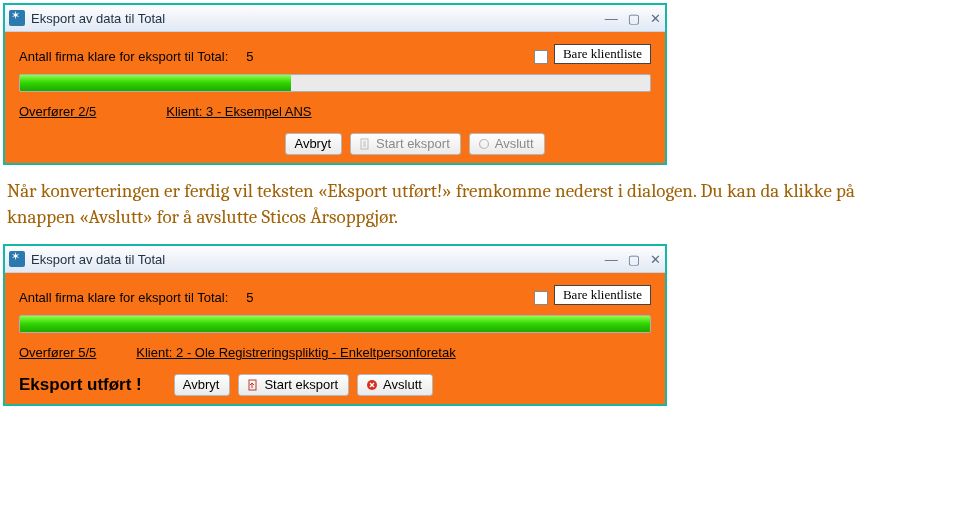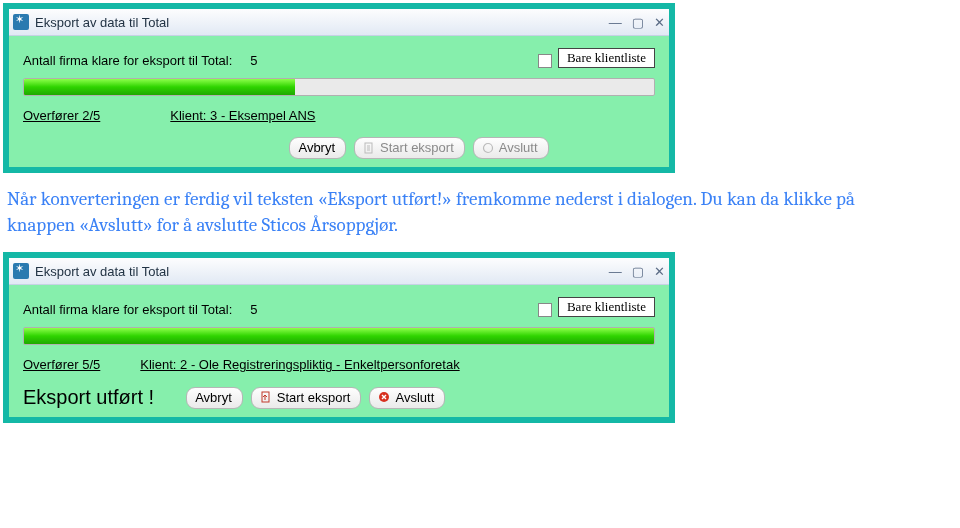--- a/index.html
+++ b/index.html
@@ -4,7 +4,7 @@
 <style>
   html,body{margin:0;padding:0;width:960px;height:528px;background:#fff;font-family:"Segoe UI",Tahoma,Arial,sans-serif;font-size:13px;color:#000;}
   .page{padding:3px 0 0 3px;}
-  .dialog{width:660px;border:6px solid #14b8a6;background:#86efac;margin-bottom:8px;}
+  .dialog{width:660px;border:2px solid #14b8a6;background:#f97316;margin-bottom:8px;}
   .titlebar{height:26px;background:linear-gradient(#fdfdfe,#e1e9f4);display:flex;align-items:center;border-bottom:1px solid #c6d2e4;padding:0 4px 0 4px;}
   .titlebar .icon{width:16px;height:16px;margin-right:6px;display:inline-block;background:#2a7ab0;border-radius:2px;position:relative;}
   .titlebar .icon::after{content:"✶";color:#fff;font-size:11px;position:absolute;left:2px;top:-1px;}

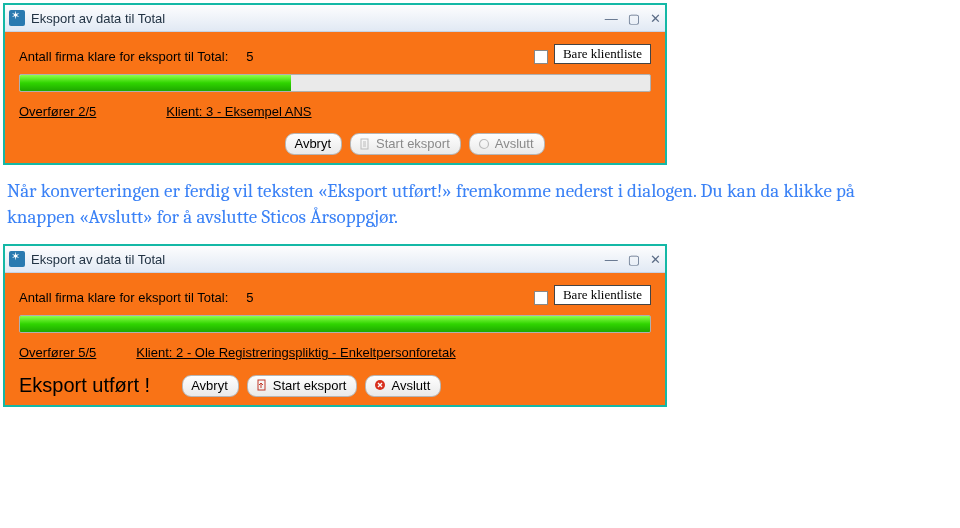--- a/index.html
+++ b/index.html
@@ -22,7 +22,7 @@
   .statusrow{display:flex;gap:70px;margin-bottom:14px;text-decoration:underline;}
   .btnrow{display:flex;gap:8px;align-items:center;}
   .btnrow.left{justify-content:flex-start;}
-  .btn{border:1px solid #b6b6b6;background:linear-gradient(#fefefe,#eaeaea);padding:2px 10px 3px 8px;border-radius:9px;display:flex;align-items:center;gap:5px;font-size:13px;cursor:pointer;}
+  .btn{border:1px solid #b6b6b6;background:linear-gradient(#fefefe,#eaeaea);padding:2px 10px 3px 8px;border-radius:3px;display:flex;align-items:center;gap:5px;font-size:13px;cursor:pointer;}
   .btn.disabled{color:#8a8a8a;cursor:default;}
   .btn .glyph{width:12px;height:12px;display:inline-block;}
   .bold-status{font-weight:400;font-size:20px;margin-right:24px;}

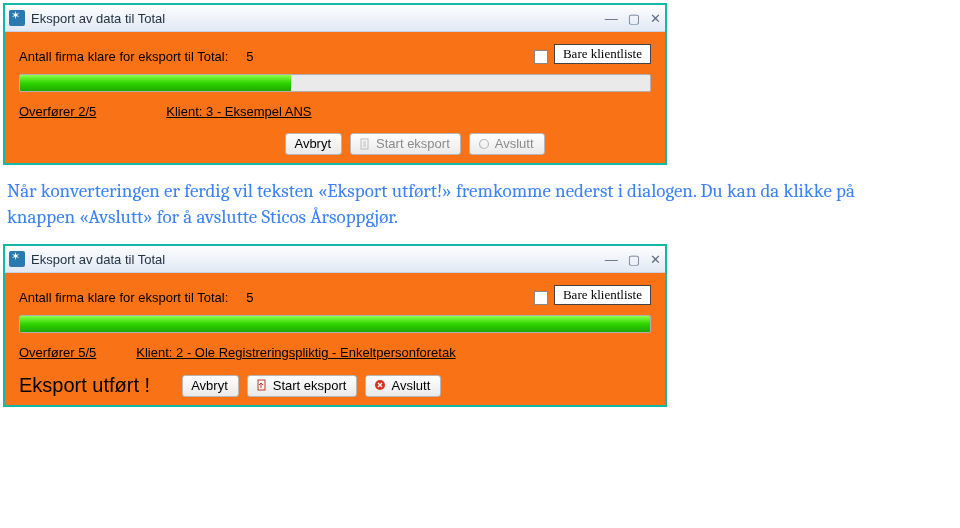--- a/index.html
+++ b/index.html
@@ -26,7 +26,7 @@
   .btn.disabled{color:#8a8a8a;cursor:default;}
   .btn .glyph{width:12px;height:12px;display:inline-block;}
   .bold-status{font-weight:400;font-size:20px;margin-right:24px;}
-  .caption{font-family:Cambria,Georgia,serif;font-size:19px;line-height:1.35;color:#3b82f6;margin:14px 0 14px 4px;max-width:920px;}
+  .caption{font-family:Cambria,Georgia,serif;font-size:19px;line-height:1.35;color:#a16207;margin:14px 0 14px 4px;max-width:920px;}
   svg{display:block;}
 </style>
 </head>

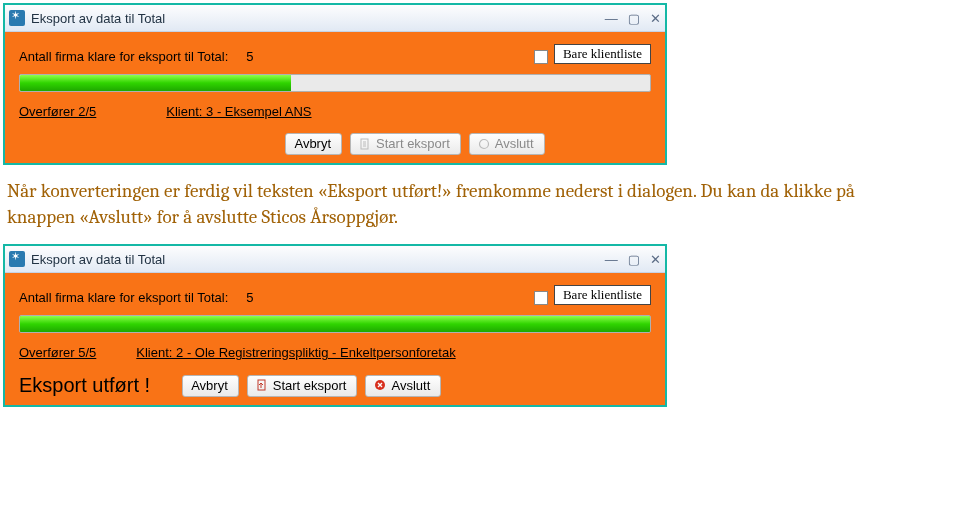--- a/index.html
+++ b/index.html
@@ -25,7 +25,7 @@
   .btn{border:1px solid #b6b6b6;background:linear-gradient(#fefefe,#eaeaea);padding:2px 10px 3px 8px;border-radius:3px;display:flex;align-items:center;gap:5px;font-size:13px;cursor:pointer;}
   .btn.disabled{color:#8a8a8a;cursor:default;}
   .btn .glyph{width:12px;height:12px;display:inline-block;}
-  .bold-status{font-weight:400;font-size:20px;margin-right:24px;}
+  .bold-status{font-weight:700;font-size:17px;margin-right:24px;}
   .caption{font-family:Cambria,Georgia,serif;font-size:19px;line-height:1.35;color:#a16207;margin:14px 0 14px 4px;max-width:920px;}
   svg{display:block;}
 </style>

